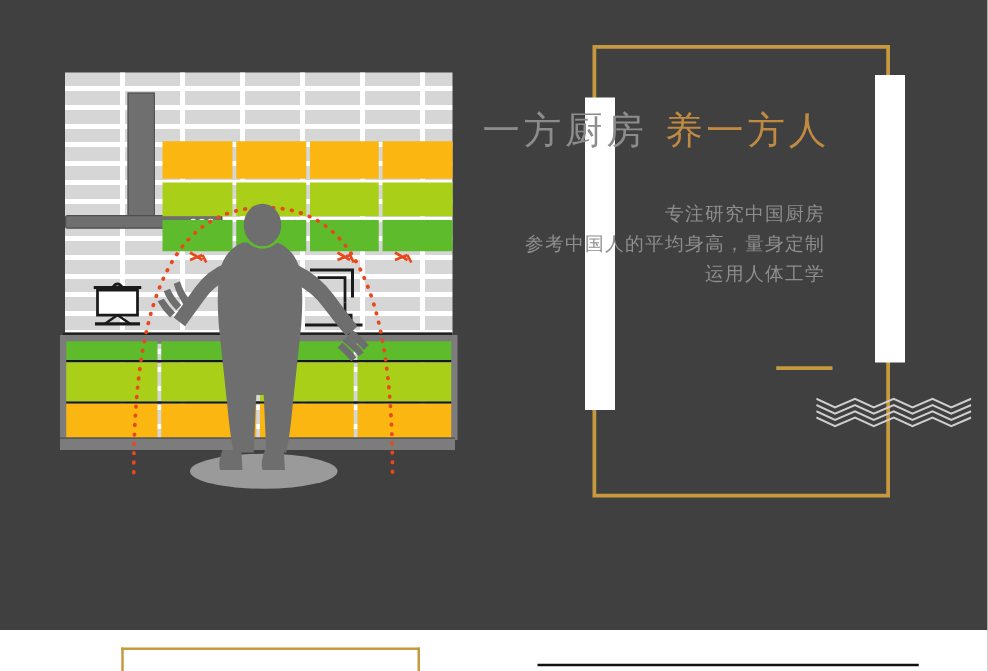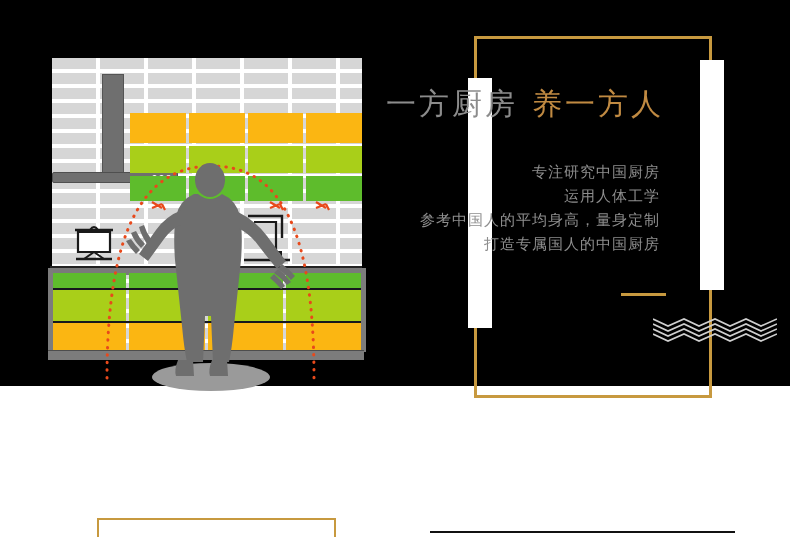--- a/index.html
+++ b/index.html
@@ -19,8 +19,8 @@
     position: absolute;
     left: 0; top: 0;
     width: 790px;
-    height: 386px;
-    background: #000000;
+    height: 504px;
+    background: #404040;
   }
 
   

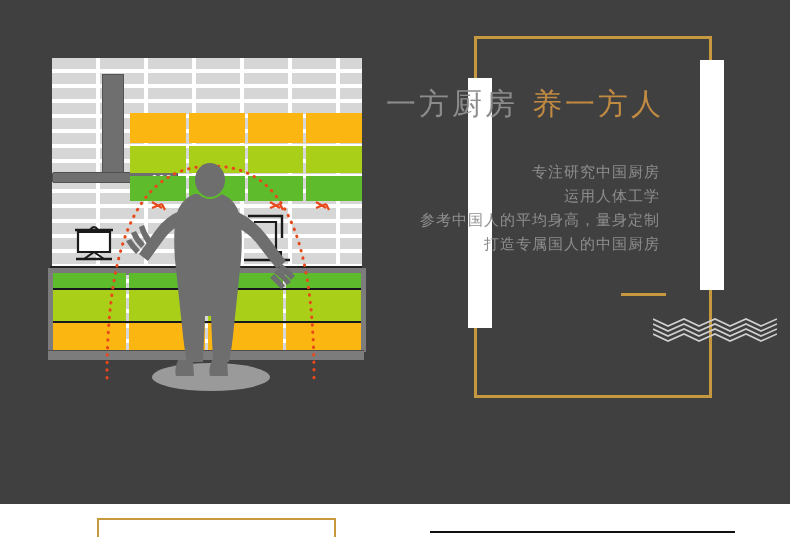--- a/index.html
+++ b/index.html
@@ -423,8 +423,8 @@
 
   <div class="subtext">
     <div>专注研究中国厨房</div>
+    <div>参考中国人的平均身高，量身定制</div>
     <div>运用人体工学</div>
-    <div>参考中国人的平均身高，量身定制</div>
     <div>打造专属国人的中国厨房</div>
   </div>
 

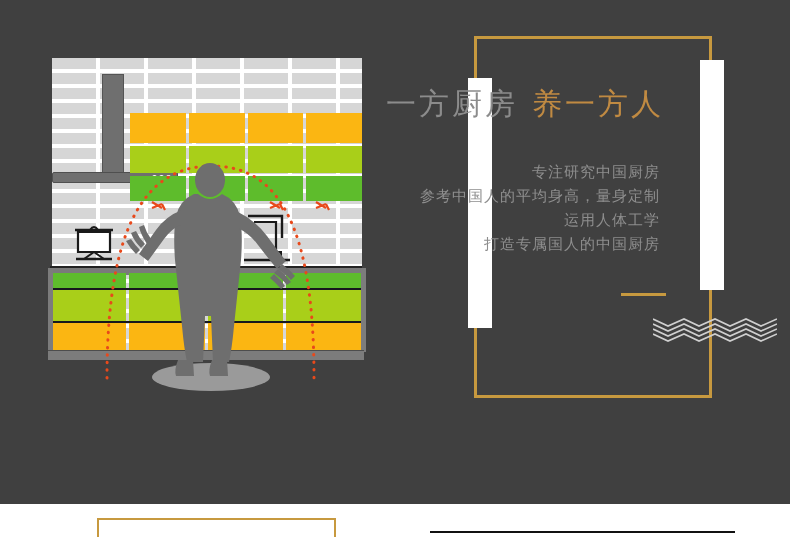--- a/index.html
+++ b/index.html
@@ -425,7 +425,6 @@
     <div>专注研究中国厨房</div>
     <div>参考中国人的平均身高，量身定制</div>
     <div>运用人体工学</div>
-    <div>打造专属国人的中国厨房</div>
   </div>
 
   <div class="gold-dash"></div>

